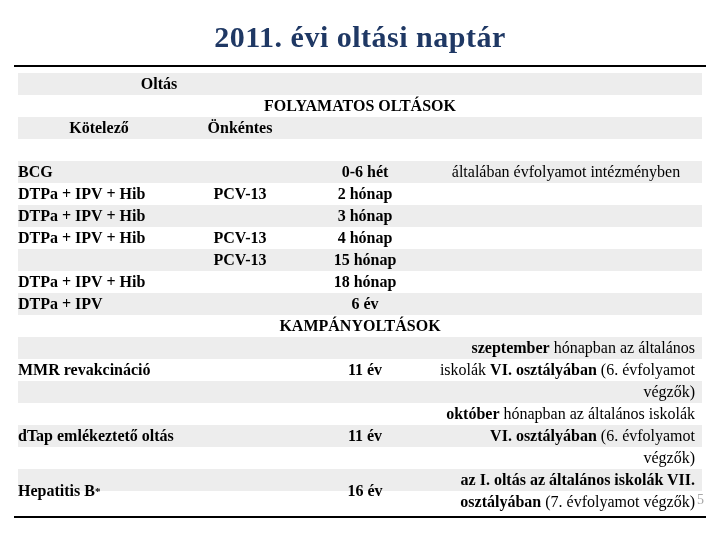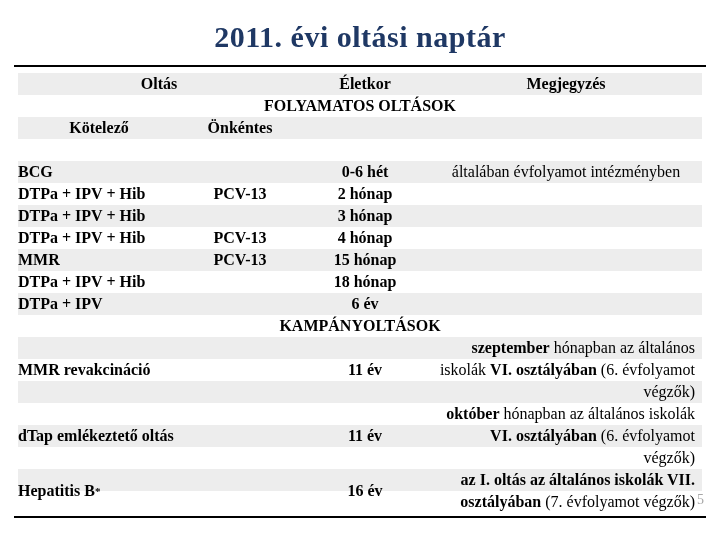--- a/index.html
+++ b/index.html
@@ -64,7 +64,6 @@
   <div class="tbl">
 
     <div class="cell bold" style="grid-area:1/1/2/3">Oltás</div>
-    <div class="cell bold" style="grid-area:1/3/2/4">Életkor</div>
     <div class="cell bold" style="grid-area:1/4/2/5">Megjegyzés</div>
 
     <div class="cell bold" style="grid-area:2/1/3/5">FOLYAMATOS OLTÁSOK</div>

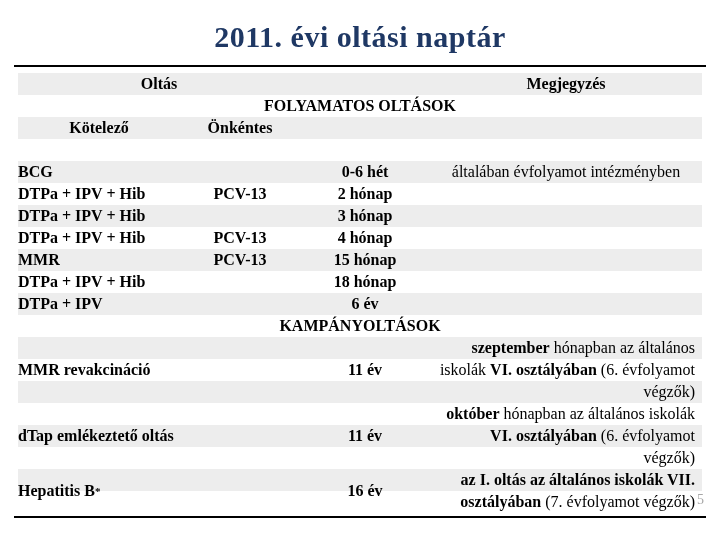--- a/index.html
+++ b/index.html
@@ -64,7 +64,6 @@
   <div class="tbl">
 
     <div class="cell bold" style="grid-area:1/1/2/3">Oltás</div>
-    <div class="cell bold" style="grid-area:1/4/2/5">Megjegyzés</div>
 
     <div class="cell bold" style="grid-area:2/1/3/5">FOLYAMATOS OLTÁSOK</div>
 

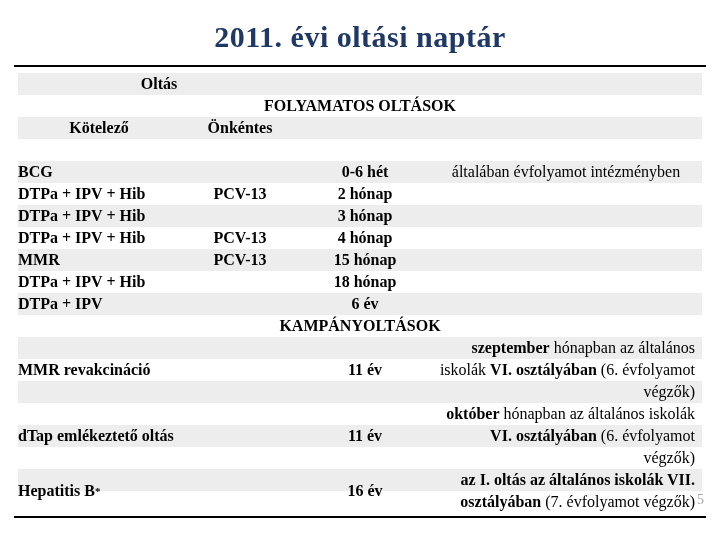--- a/index.html
+++ b/index.html
@@ -85,7 +85,6 @@
     <div class="cell bold" style="grid-area:8/2/9/3">PCV-13</div>
     <div class="cell bold" style="grid-area:8/3/9/4">4 hónap</div>
 
-    <div class="cell left bold" style="grid-area:9/1/10/2">MMR</div>
     <div class="cell bold" style="grid-area:9/2/10/3">PCV-13</div>
     <div class="cell bold" style="grid-area:9/3/10/4">15 hónap</div>
 

